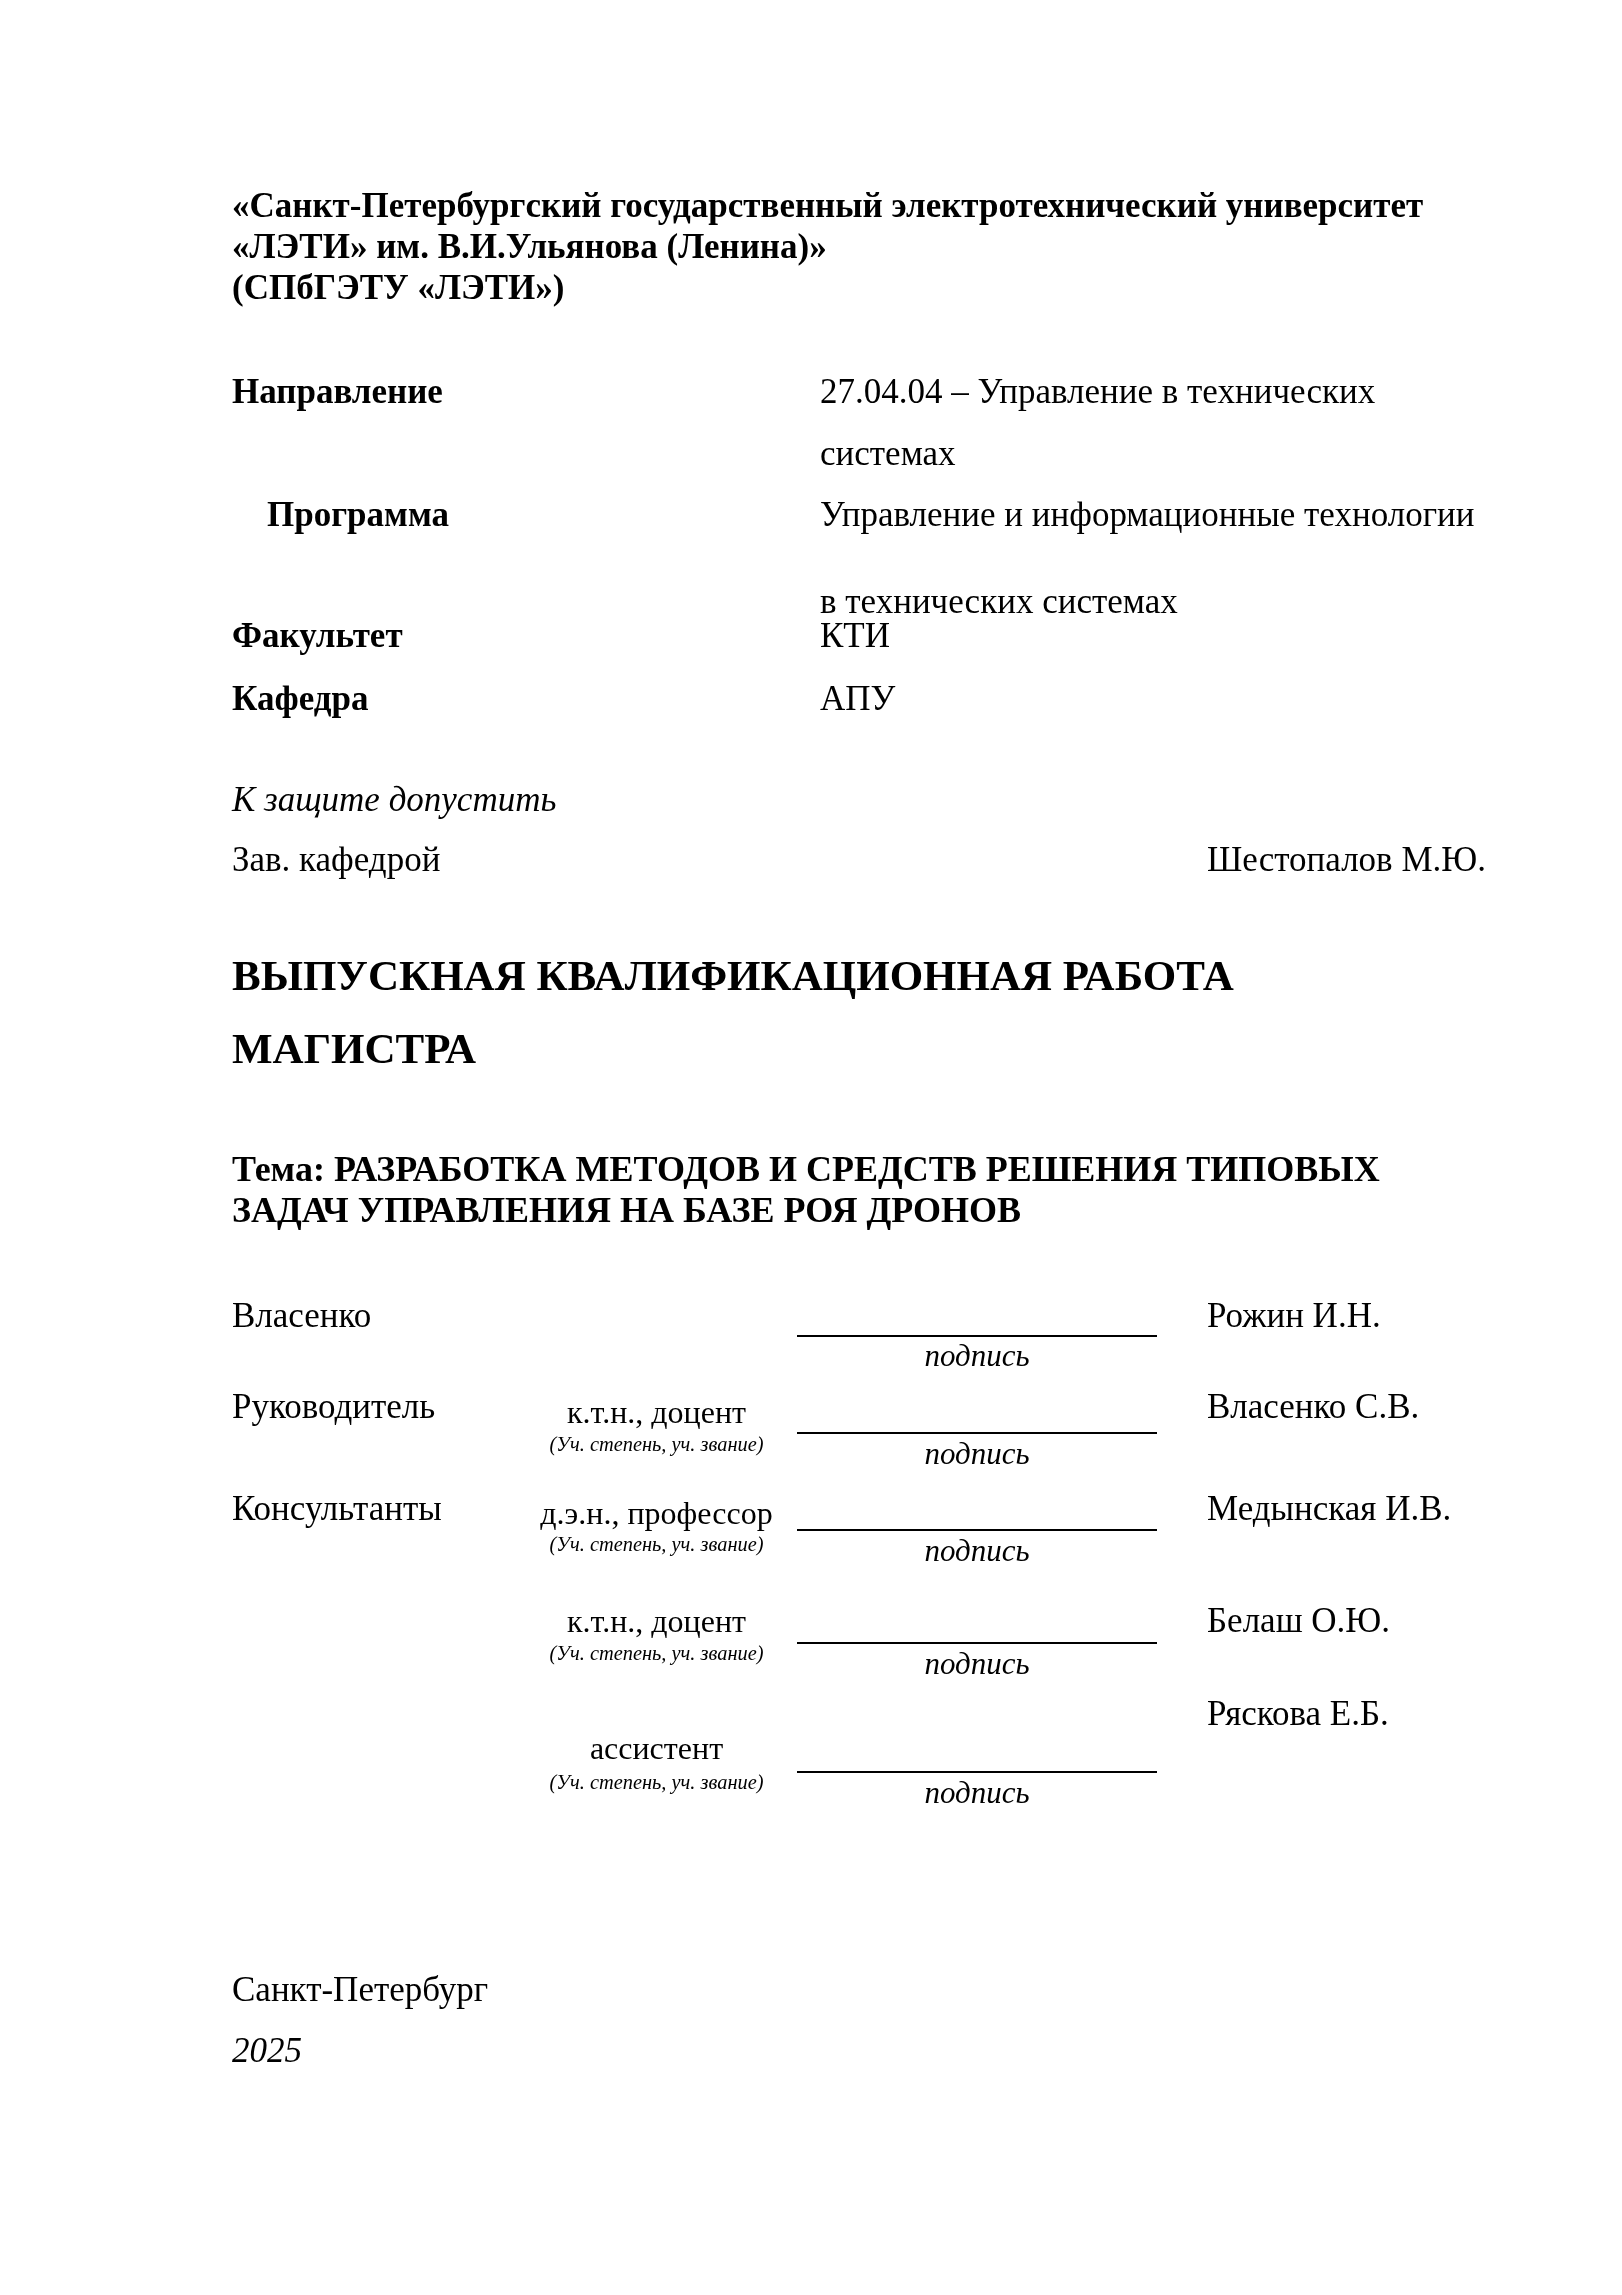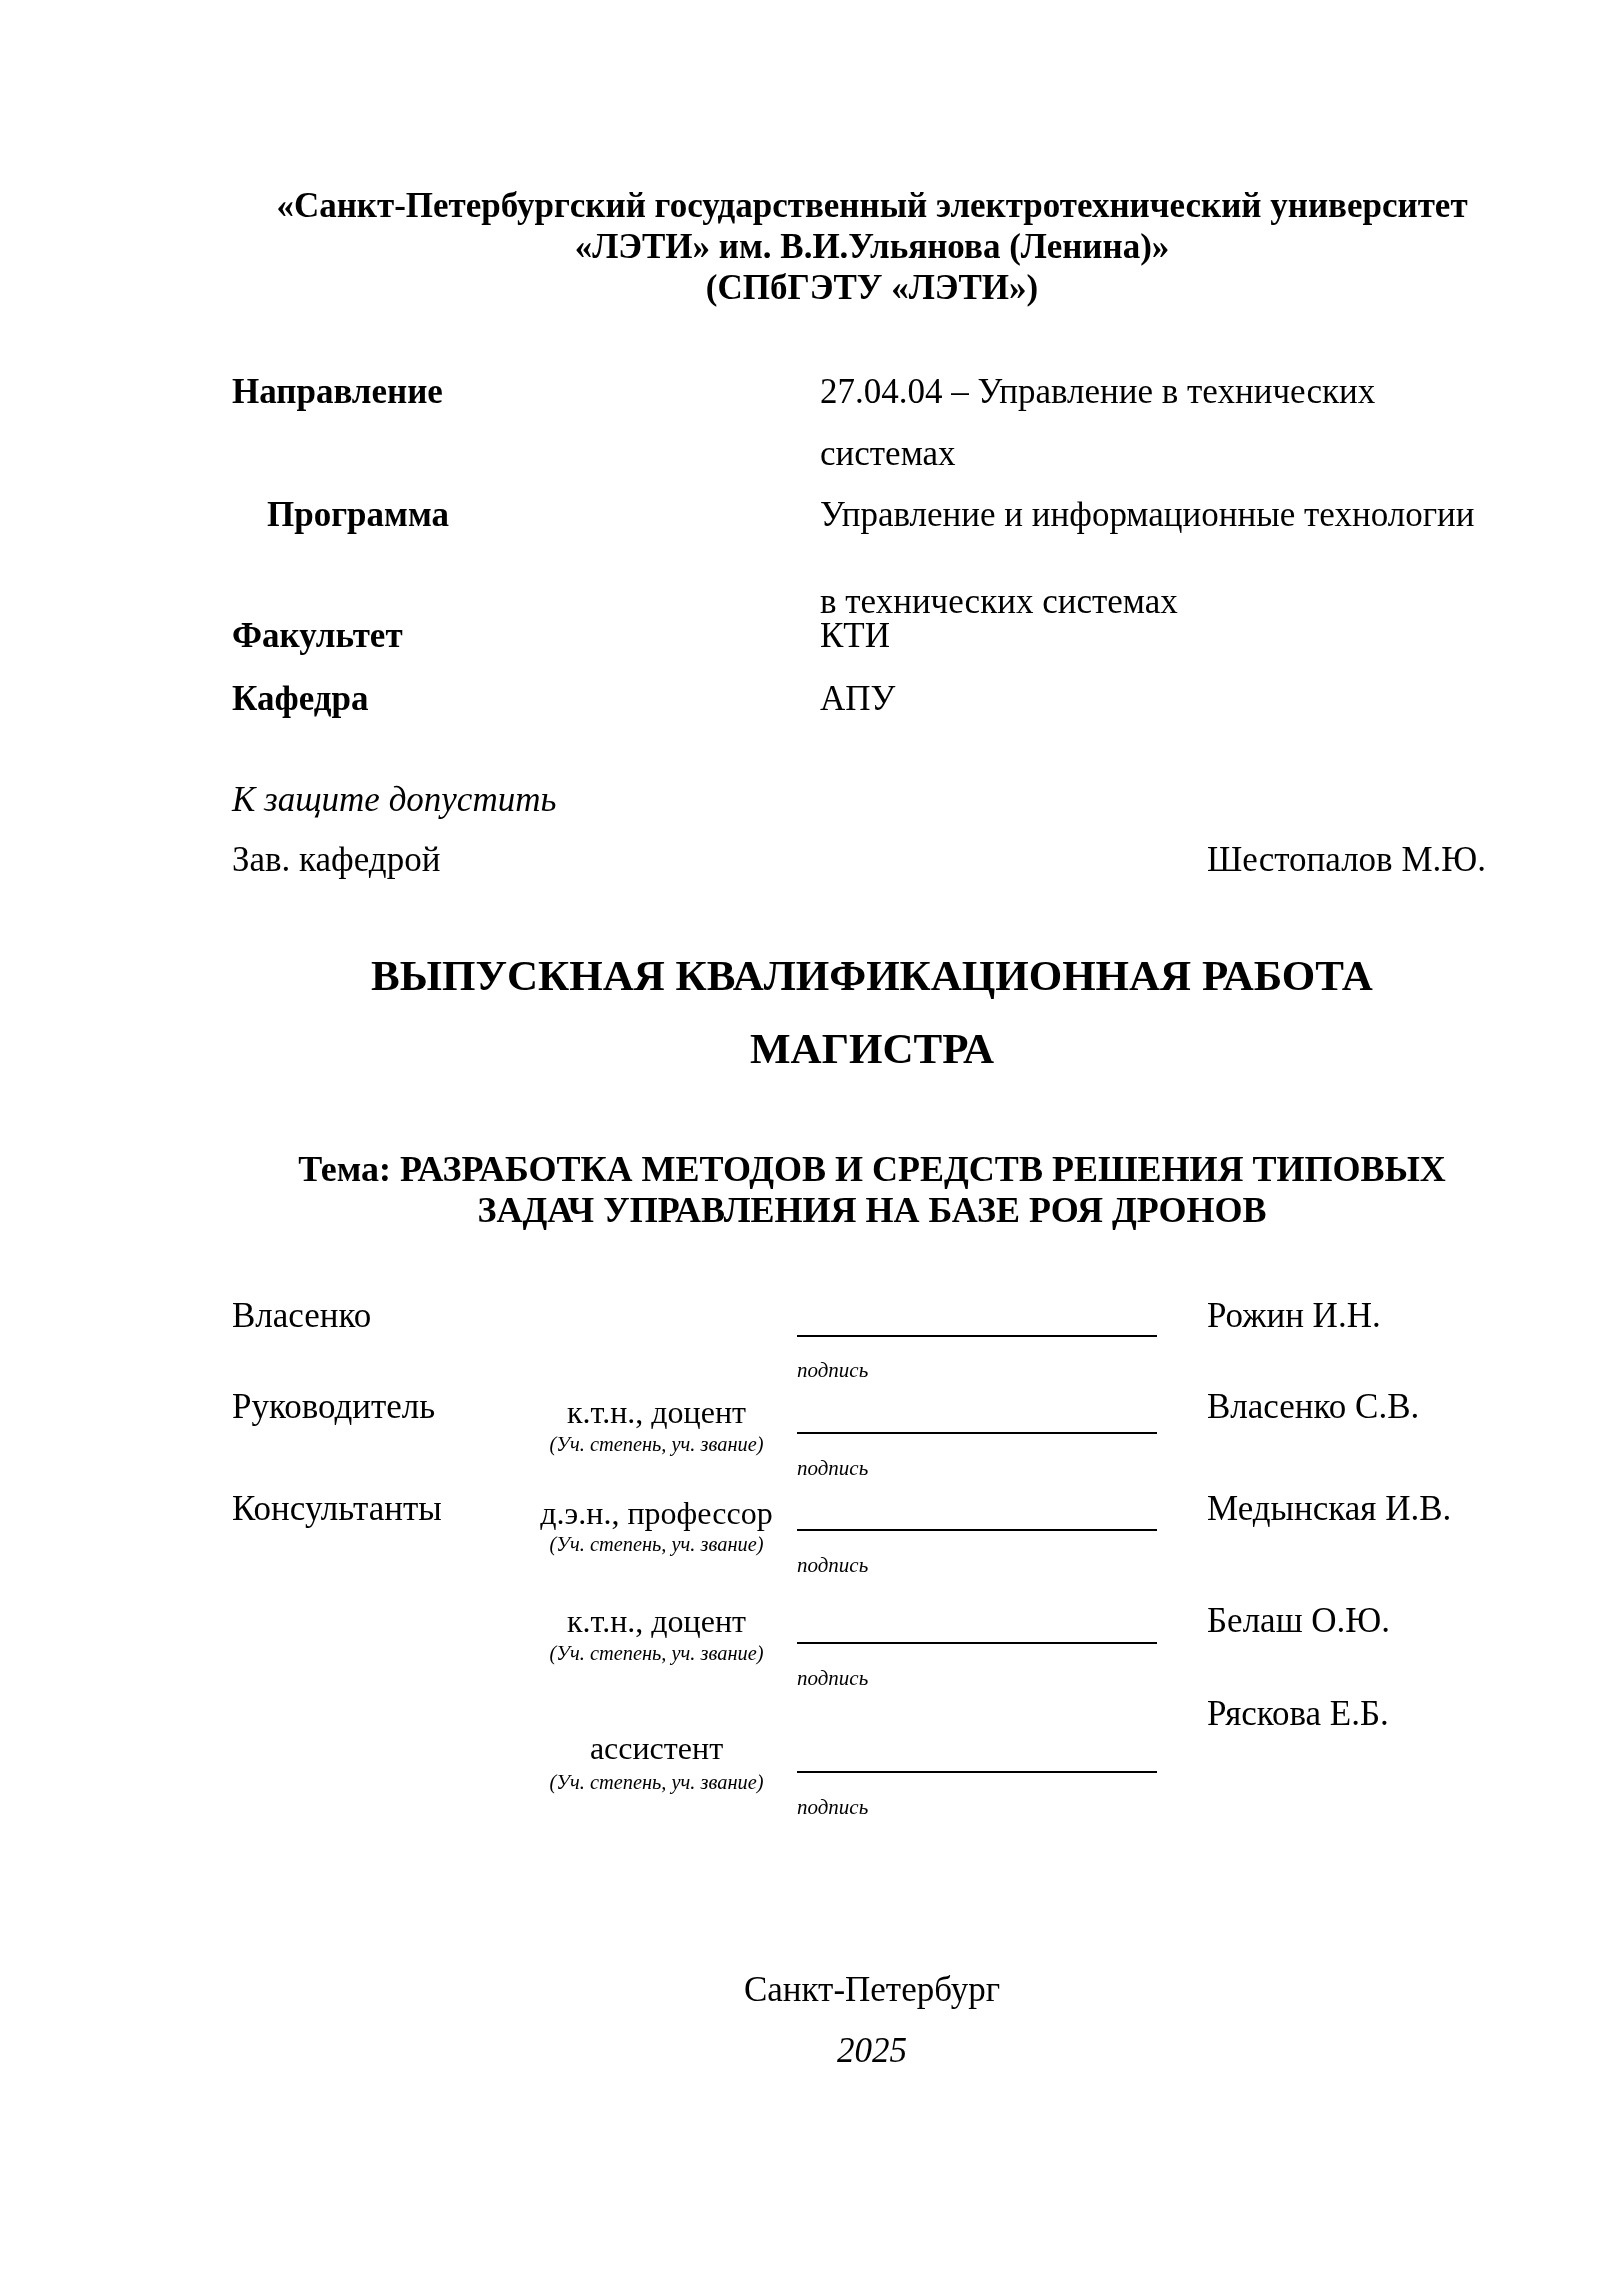--- a/index.html
+++ b/index.html
@@ -18,7 +18,7 @@
   .i { font-style:italic; }
   .body-fs { font-size:35px; }
   .center-block {
-    position:absolute; left:232px; right:111px; text-align:center;
+    position:absolute; left:232px; right:111px; 
     white-space:nowrap;
   }
   .hdr { font-weight:bold; font-size:35px; line-height:41px; }

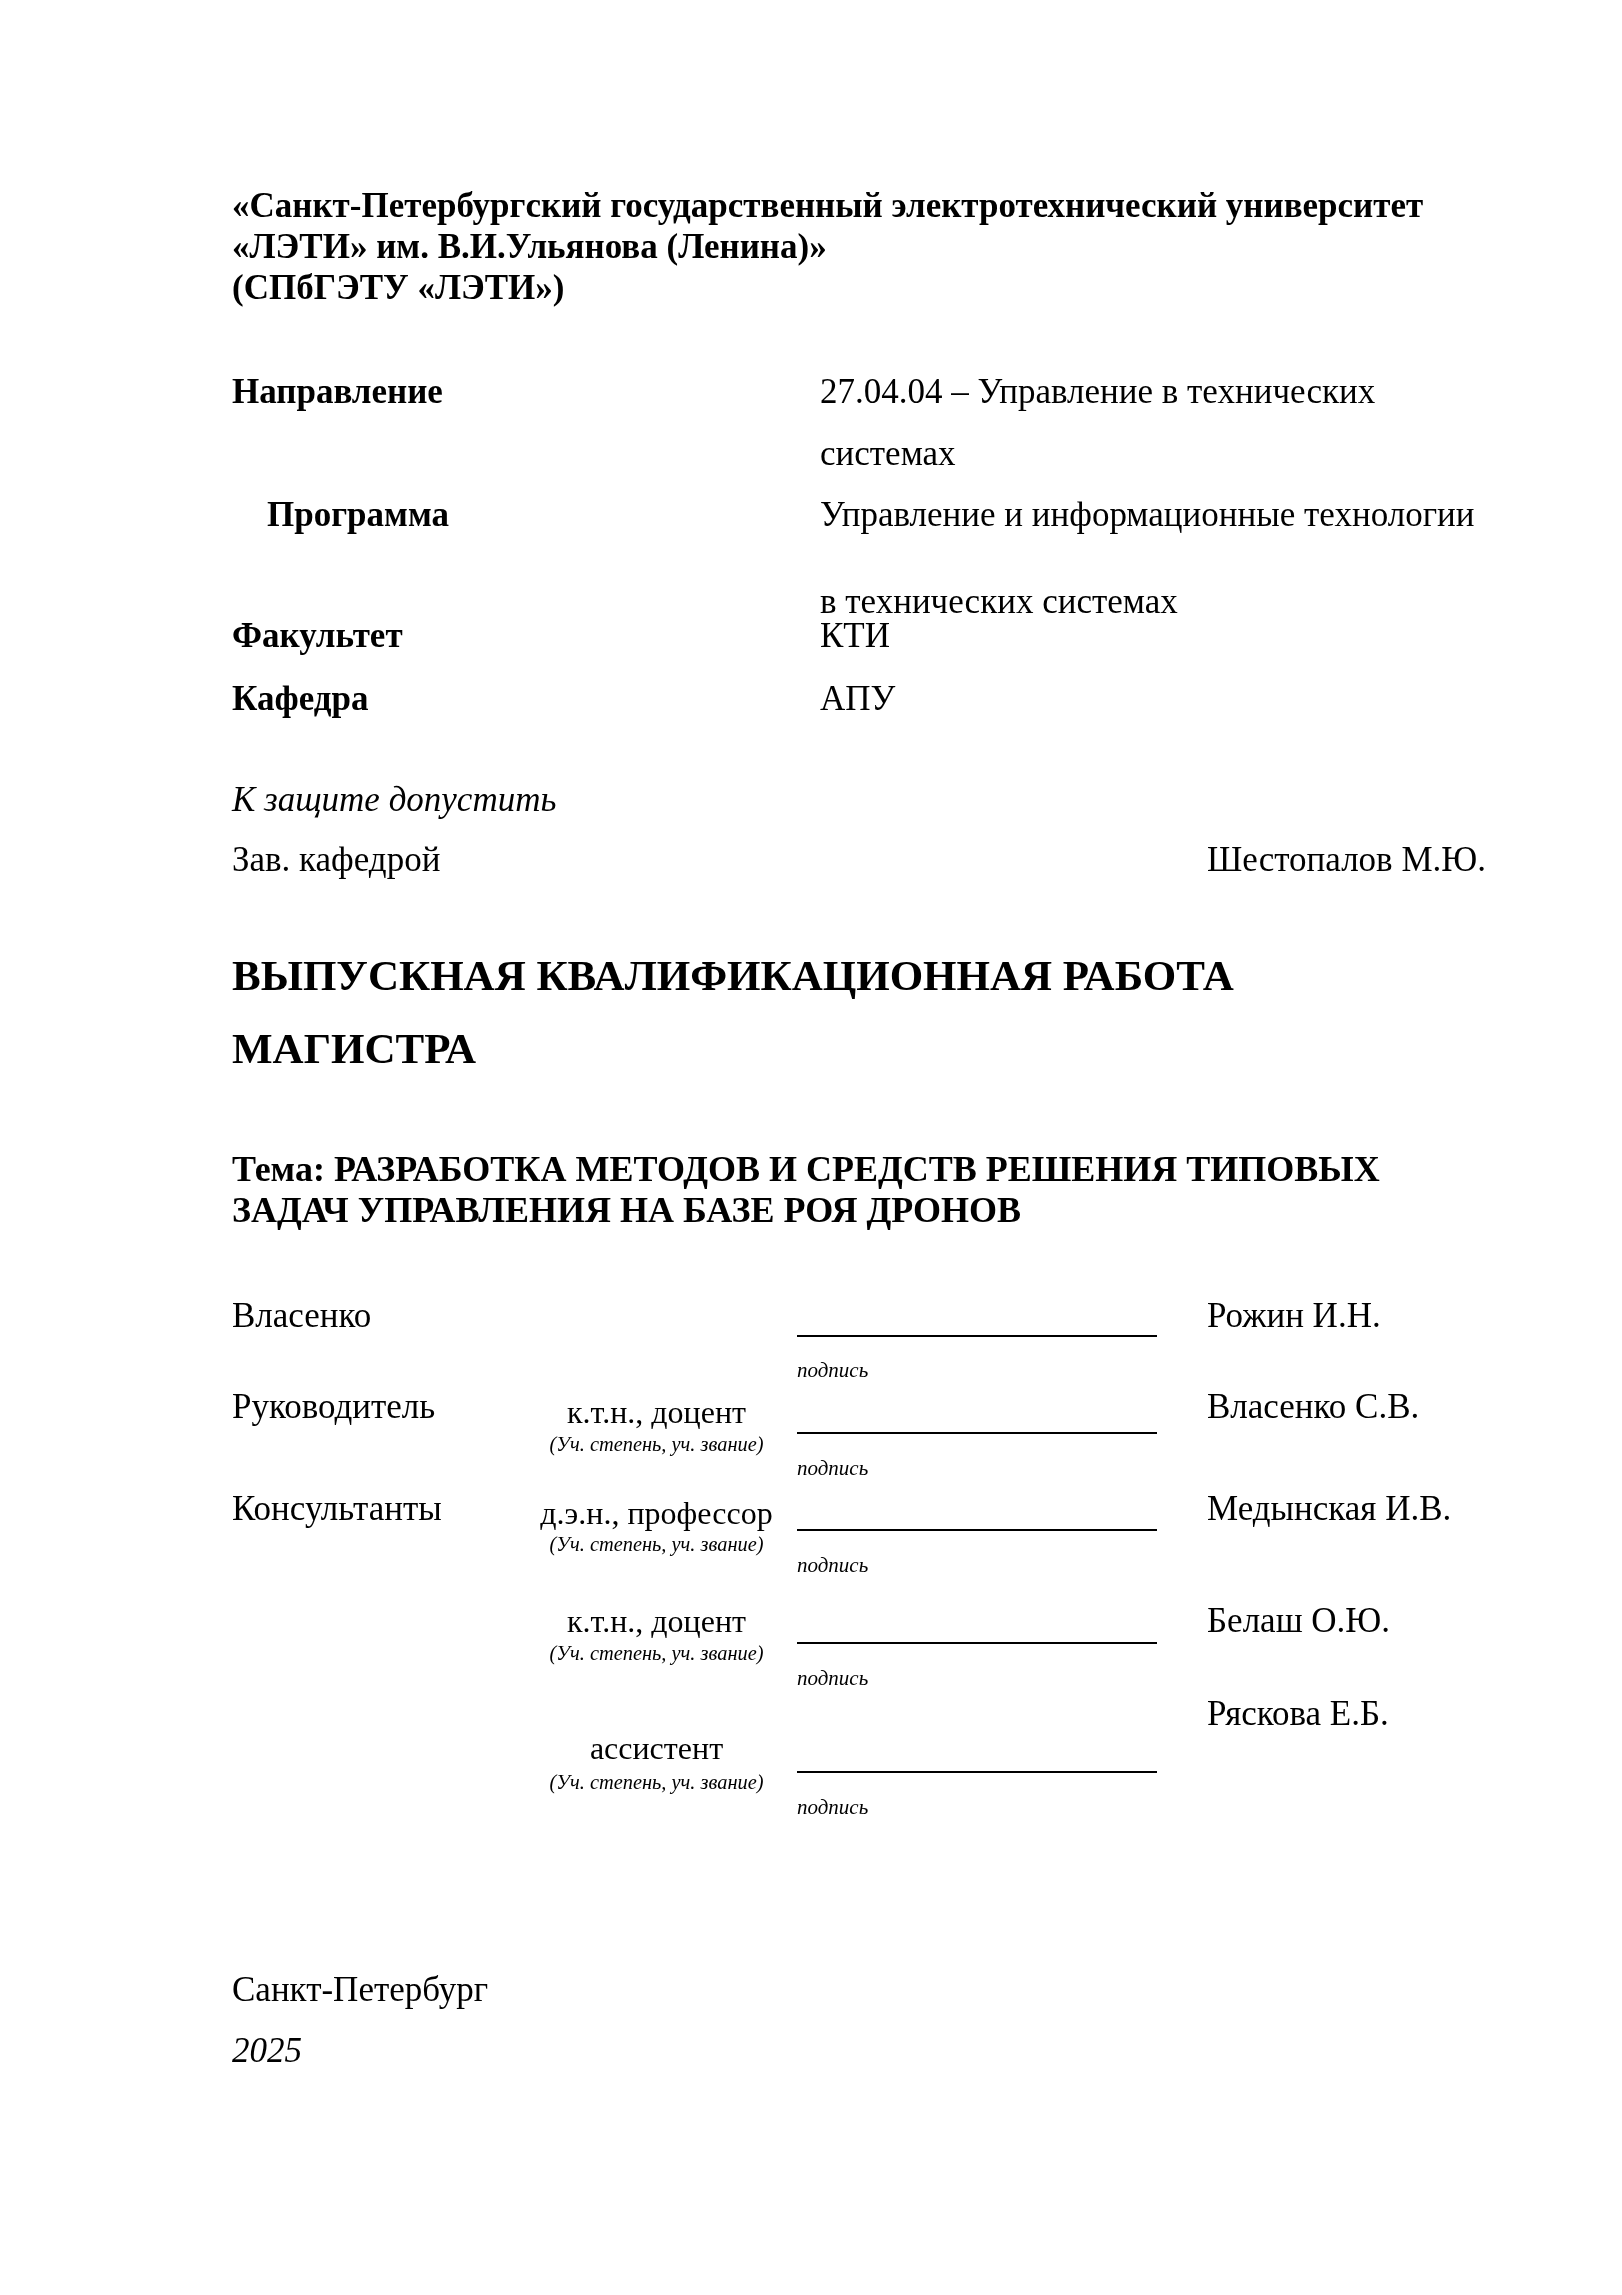--- a/index.html
+++ b/index.html
@@ -39,8 +39,8 @@
     border-top:2.4px solid #000;
   }
   .sig-caption {
-    position:absolute; left:797px; width:360px; text-align:left;
-    font-size:21px; font-style:italic; line-height:1.1;margin-top:20px;
+    position:absolute; left:797px; width:360px; text-align:center;
+    font-size:31px; font-style:italic; line-height:1.1;
   }
 </style>
 </head>

